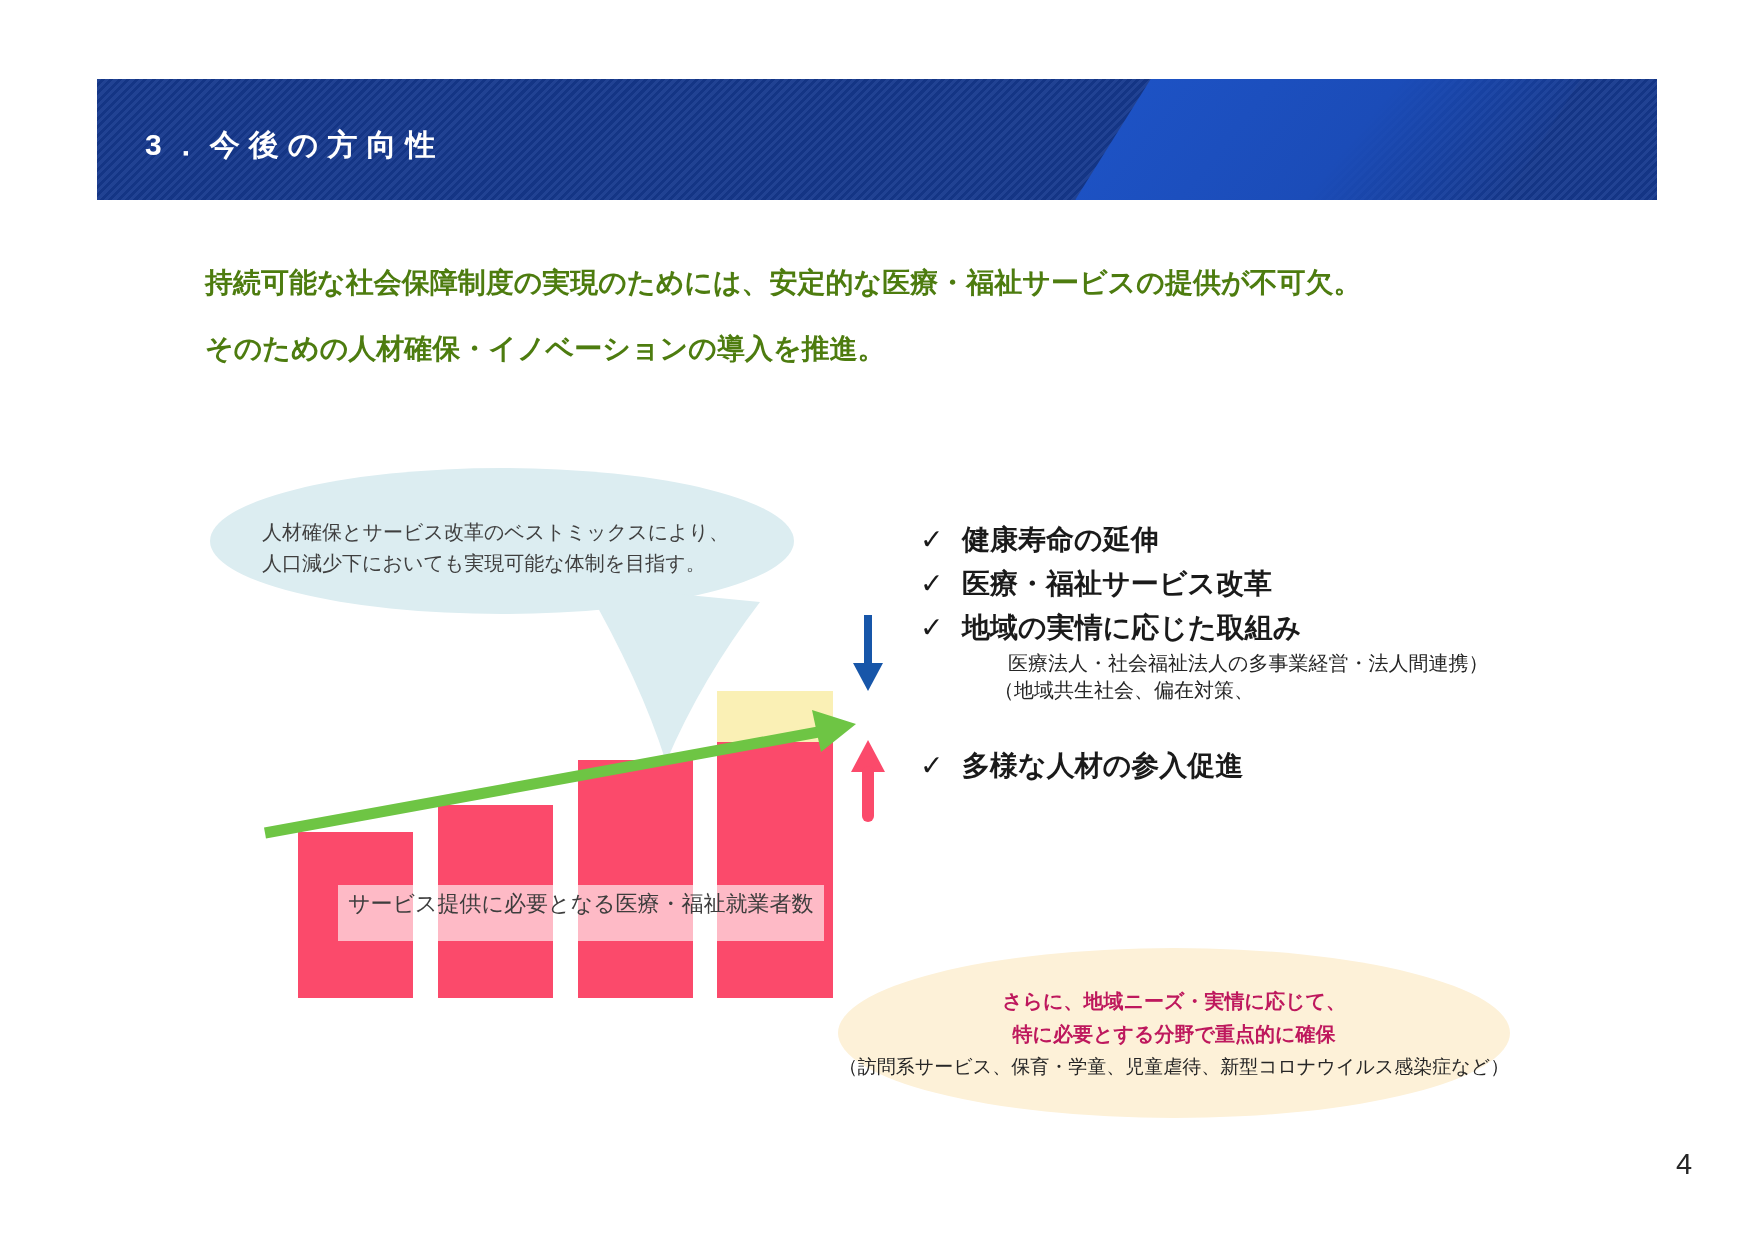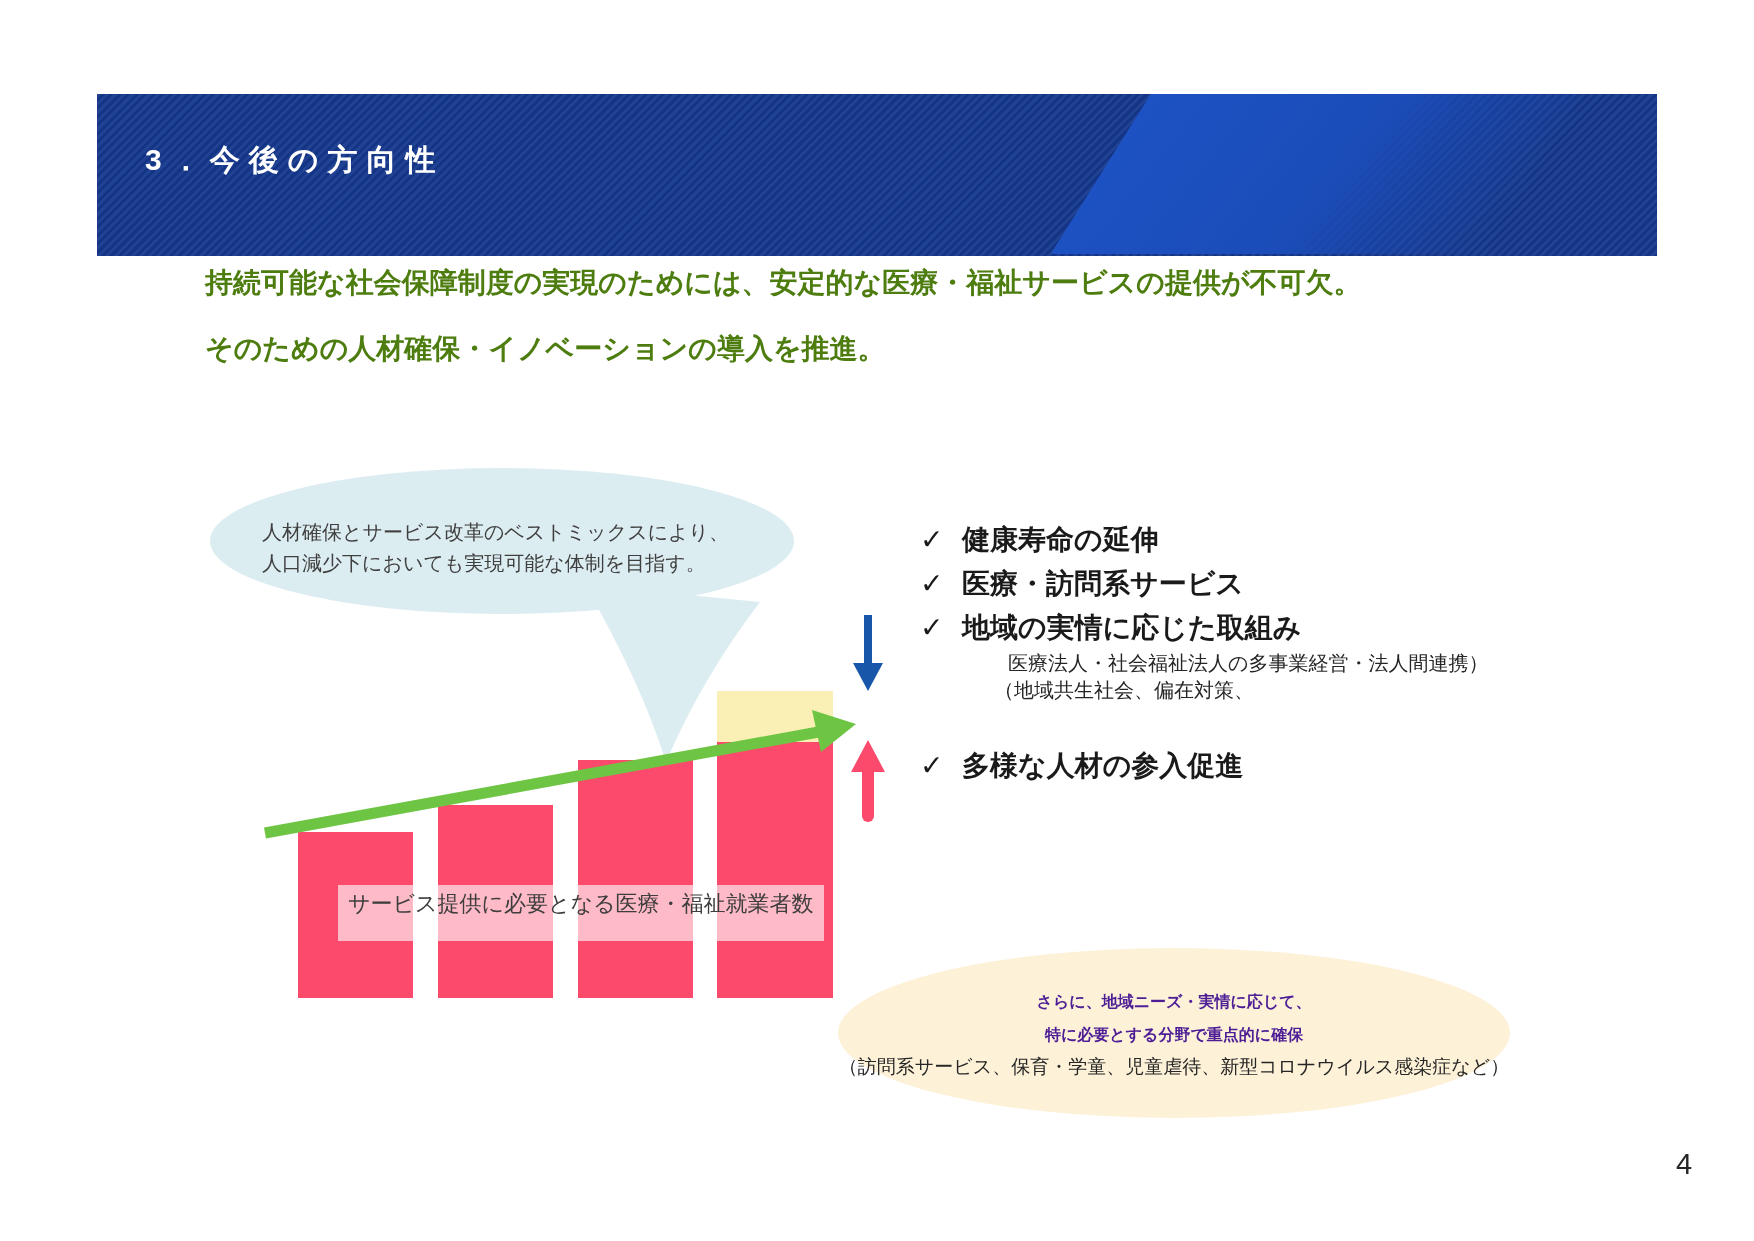--- a/index.html
+++ b/index.html
@@ -9,7 +9,7 @@
   }
   
   .banner{
-    position:absolute;left:97px;top:94px;width:1560px;height:162px;
+    position:absolute;left:97px;top:79px;width:1560px;height:121px;
     background:#15388D;overflow:hidden;
   }
   .banner .hatch{

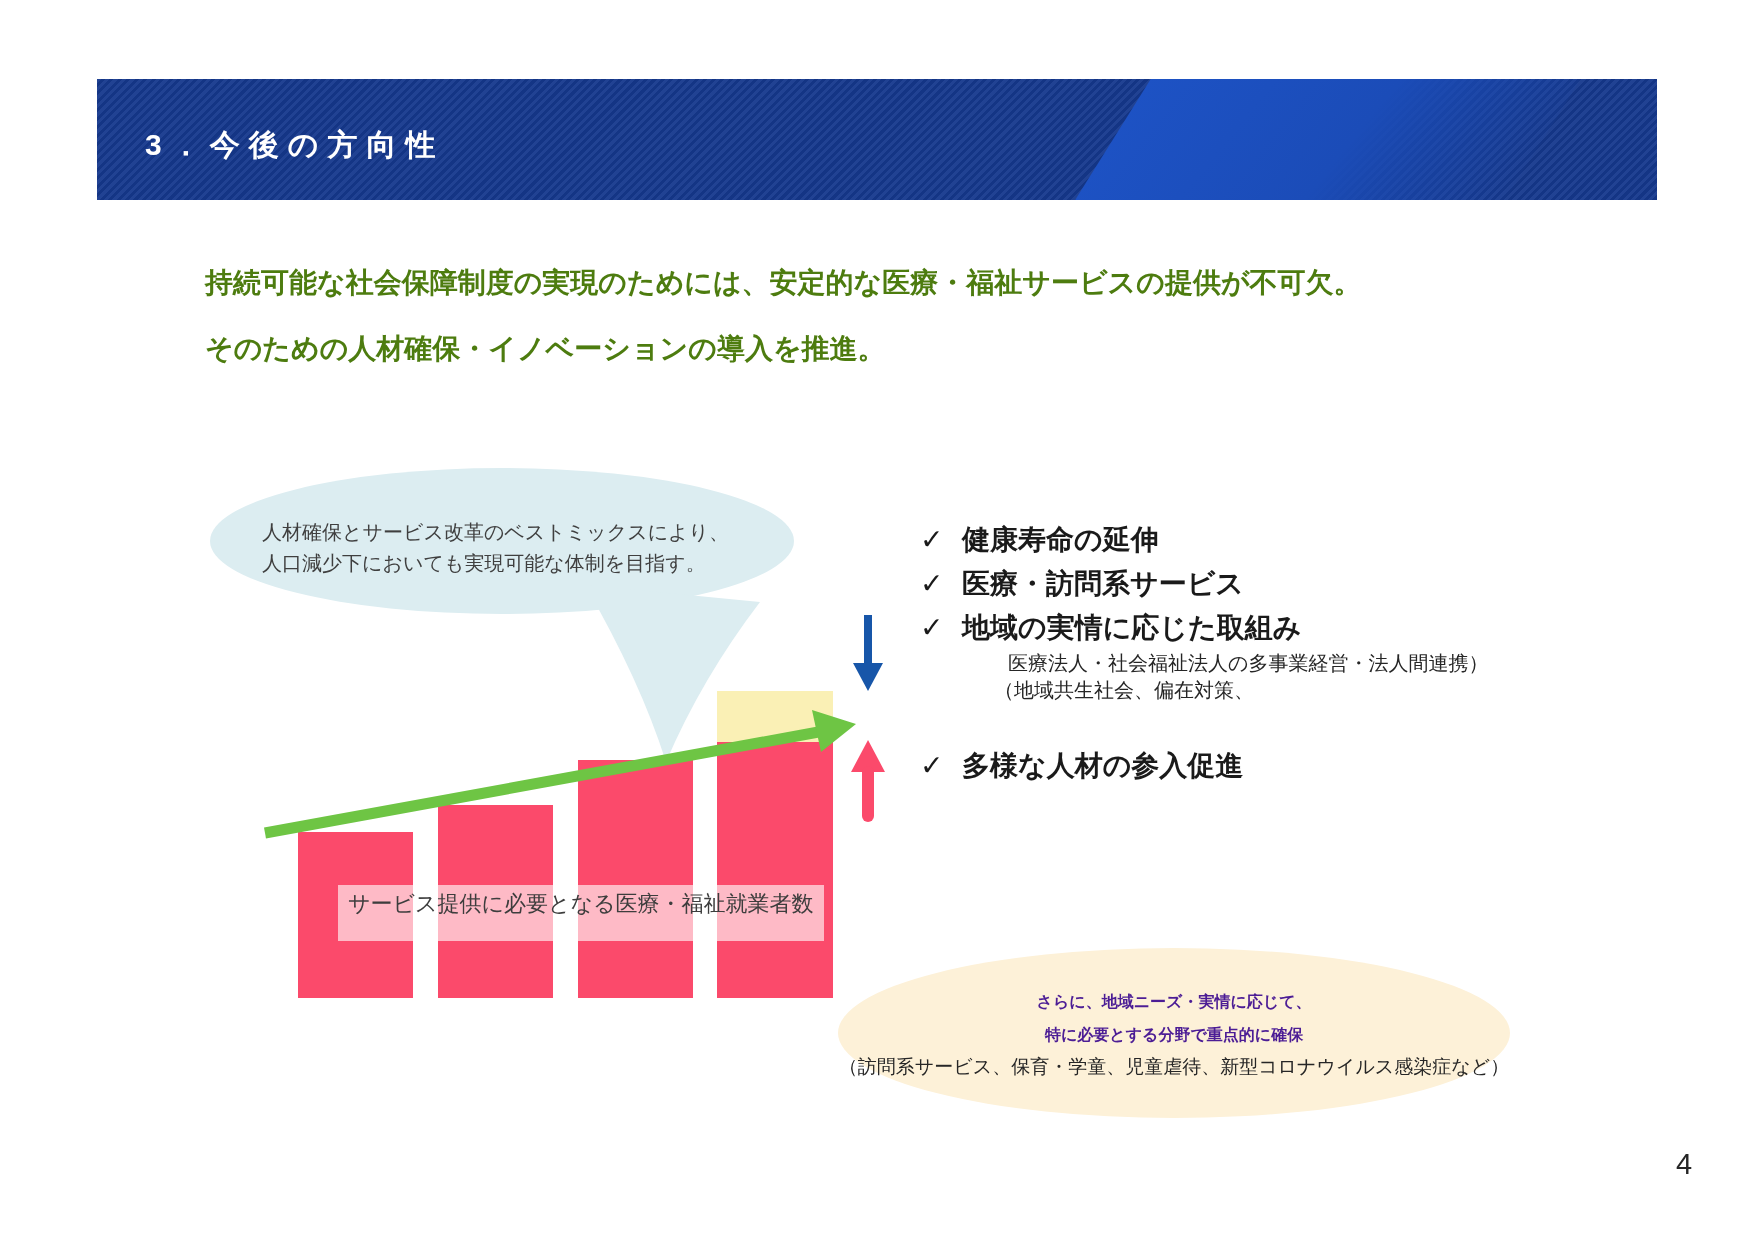--- a/index.html
+++ b/index.html
@@ -104,7 +104,7 @@
 
   <div class="checklist">
     <div class="ck-item"><span class="ck">✓</span><span>健康寿命の延伸</span></div>
-    <div class="ck-item"><span class="ck">✓</span><span>医療・訪問系サービス</span></div>
+    <div class="ck-item"><span class="ck">✓</span><span>医療・福祉サービス改革</span></div>
     <div class="ck-item"><span class="ck">✓</span><span>地域の実情に応じた取組み</span></div>
     <div class="ck-sub indent2">医療法人・社会福祉法人の多事業経営・法人間連携）</div>
     <div class="ck-sub">（地域共生社会、偏在対策、</div>

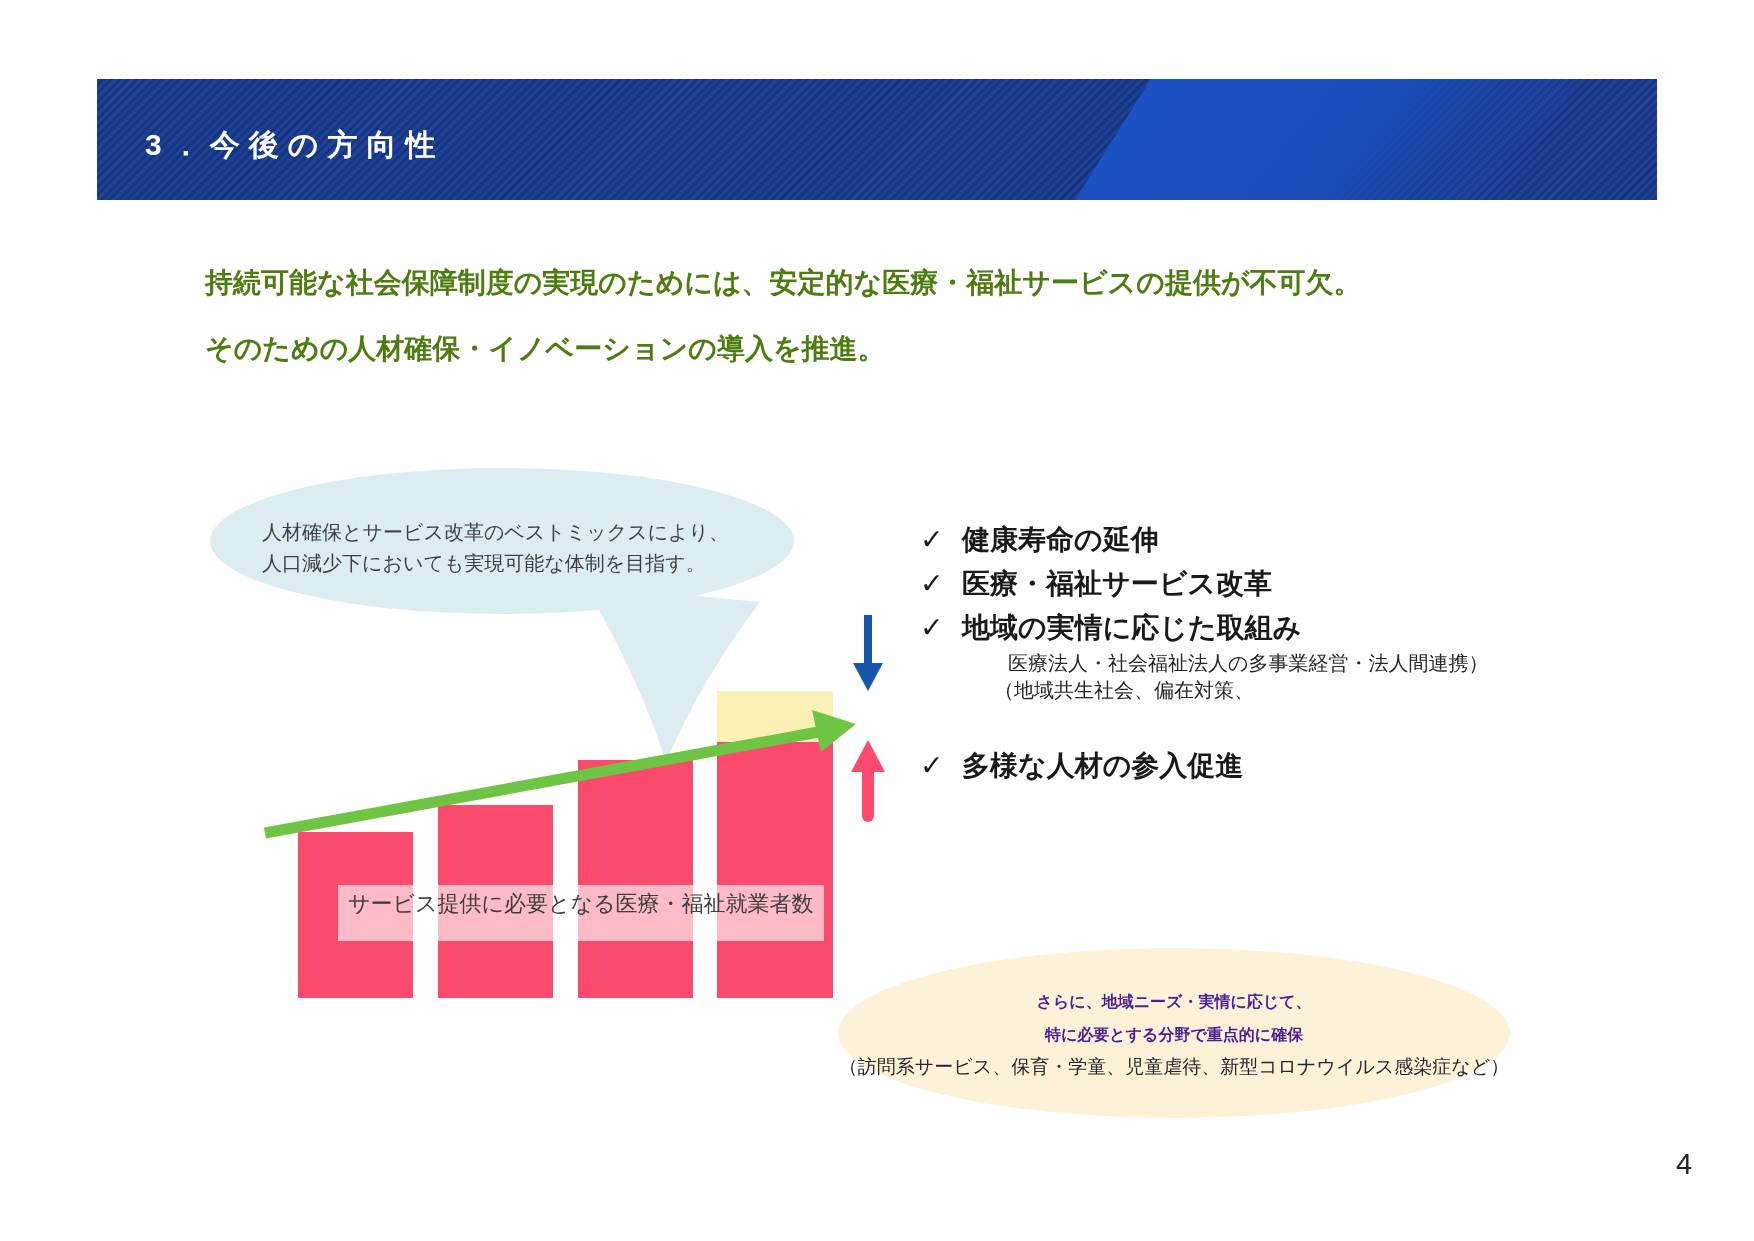--- a/index.html
+++ b/index.html
@@ -63,7 +63,7 @@
     background:#FDF1D8;display:flex;flex-direction:column;align-items:center;justify-content:center;
     text-align:center;
   }
-  .cream .bold-line{font-size:16px;font-weight:bold;color:#4c1d95;line-height:33px;white-space:nowrap;}
+  .cream .bold-line{font-size:20px;font-weight:bold;color:#be185d;line-height:33px;white-space:nowrap;}
   .cream .small-line{font-size:19px;color:#262626;line-height:28px;white-space:nowrap;margin-top:2px;}
   
   .page-num{position:absolute;left:1676px;top:1148px;font-size:29px;color:#262626;}

